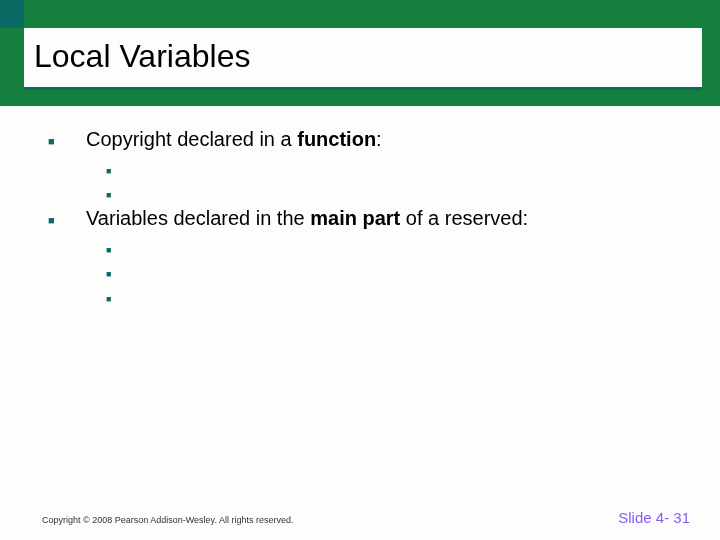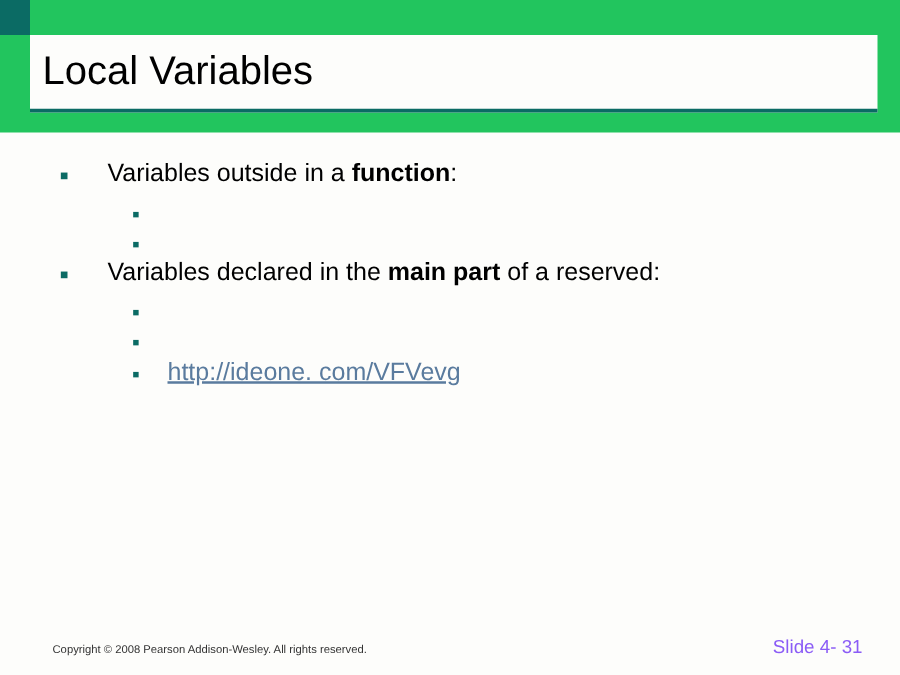--- a/index.html
+++ b/index.html
@@ -17,7 +17,7 @@
     left: 0;
     right: 0;
     height: 106px;
-    background: #22c55e;
+    background: #15803d;
   }
   .accent-bar {
     position: absolute;

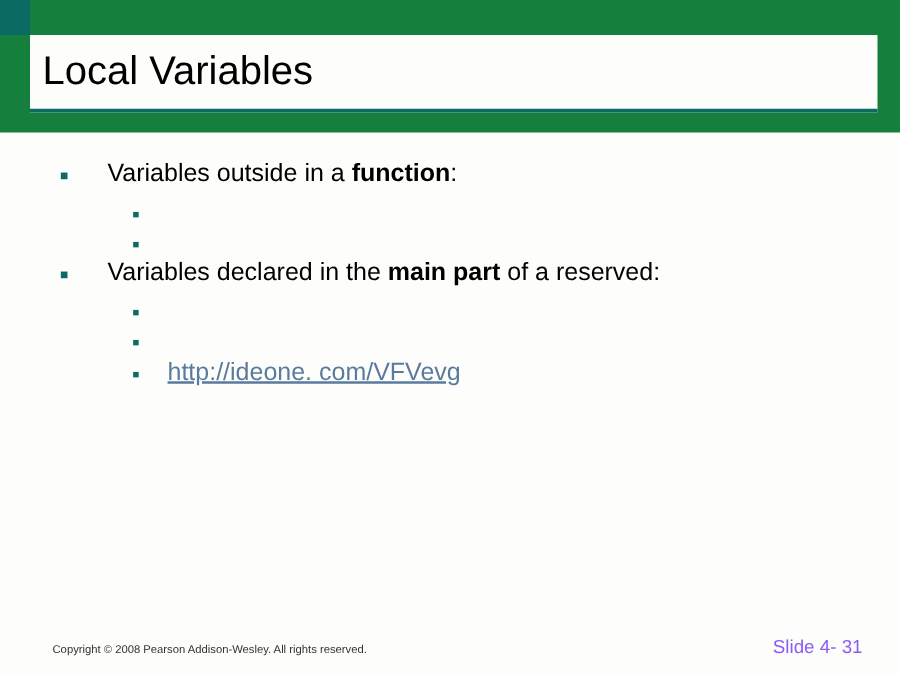--- a/index.html
+++ b/index.html
@@ -98,7 +98,7 @@
   <div class="lv1">
     <span class="bullet1">■</span>
     <span class="txt">
-      <span>Variables outside in a </span><b>function</b><span>:</span>
+      <span>Copyright declared in a </span><b>function</b><span>:</span>
     </span>
   </div>
 

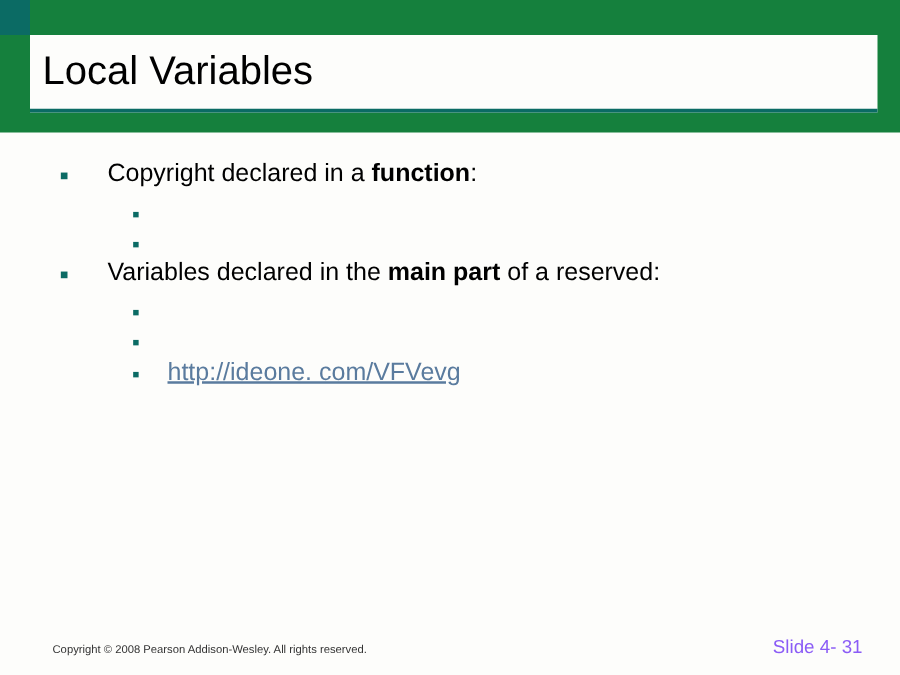--- a/index.html
+++ b/index.html
@@ -127,9 +127,6 @@
 
   <div class="lv2">
     <span class="bullet2">■</span>
-    <span class="txt">
-      <a href="#" class="link">http://ideone. com/VFVevg</a>
-    </span>
   </div>
 
 </div>

